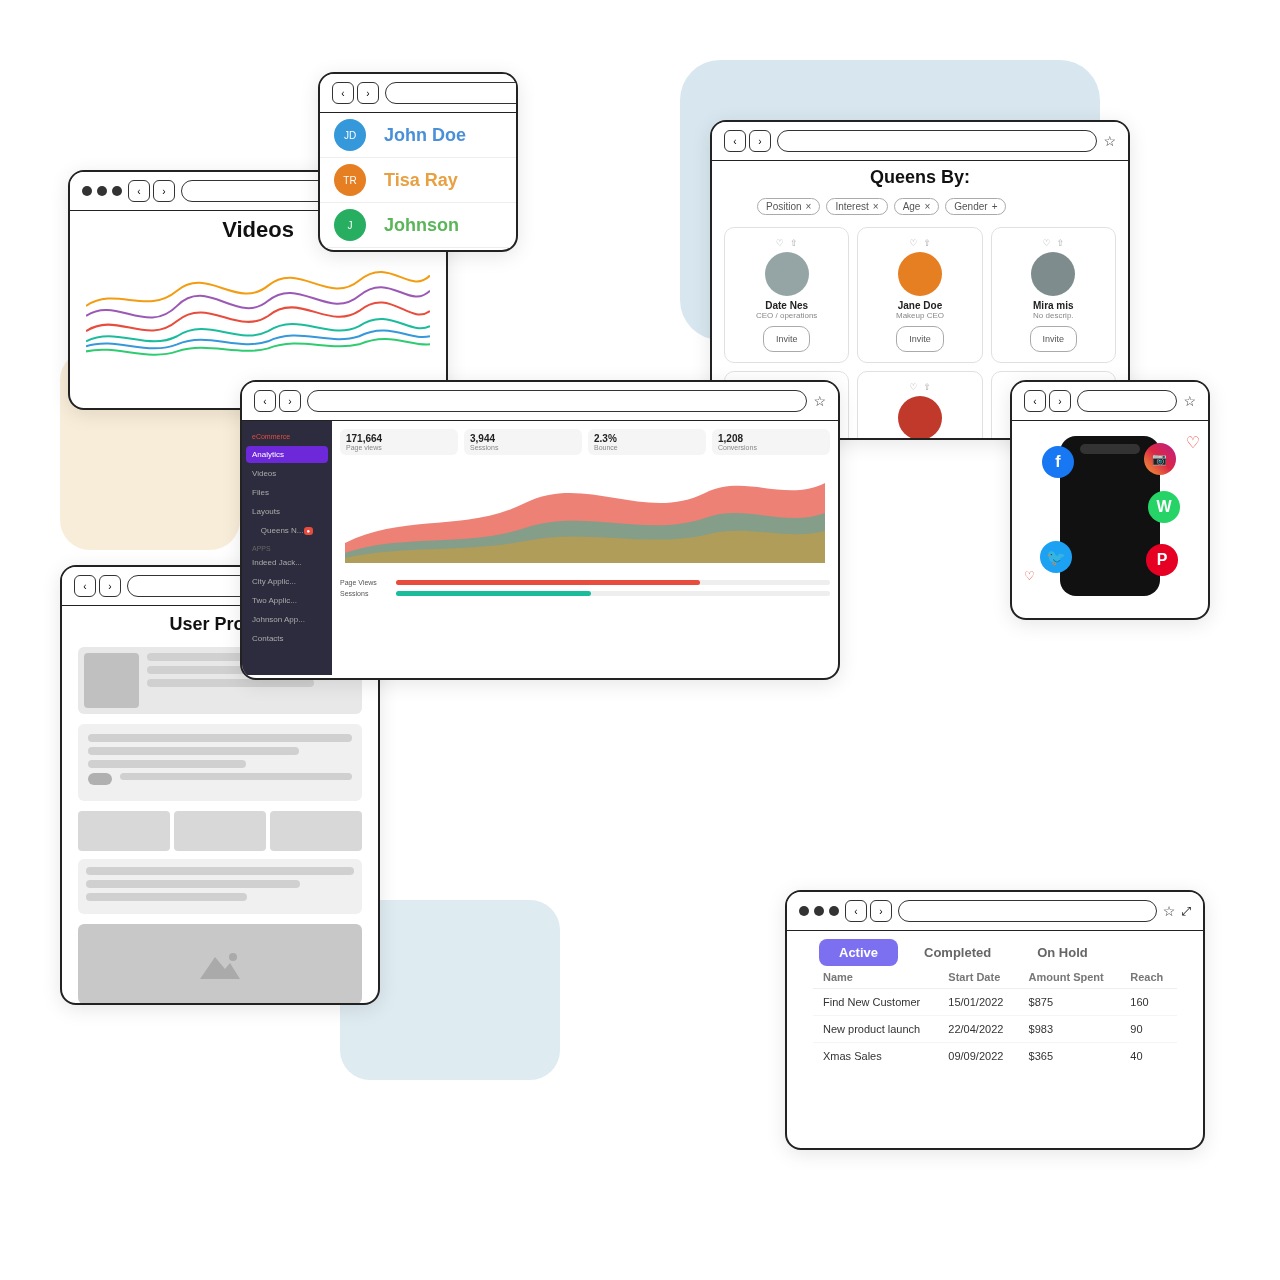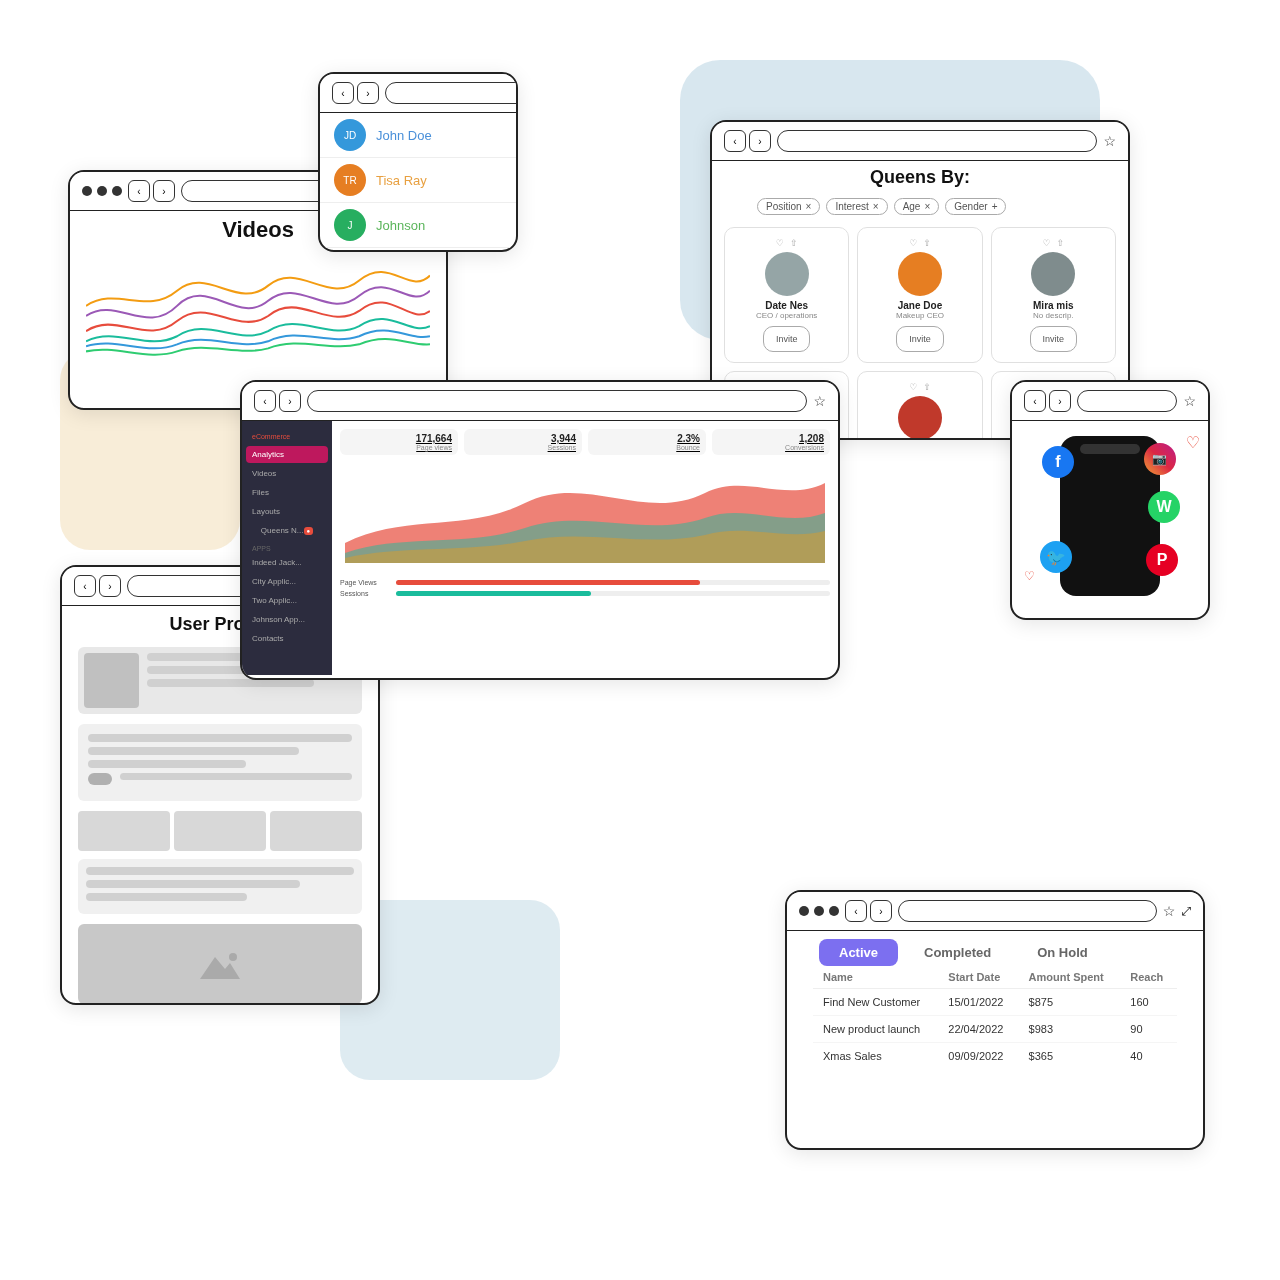--- a/index.html
+++ b/index.html
@@ -94,7 +94,7 @@
       display: flex;
       align-items: center;
       padding: 6px 14px;
-      gap: 10px;
+      gap: 18px;
       border-bottom: 1px solid #eee;
     }
     .dropdown-item:last-child { border-bottom: none; }

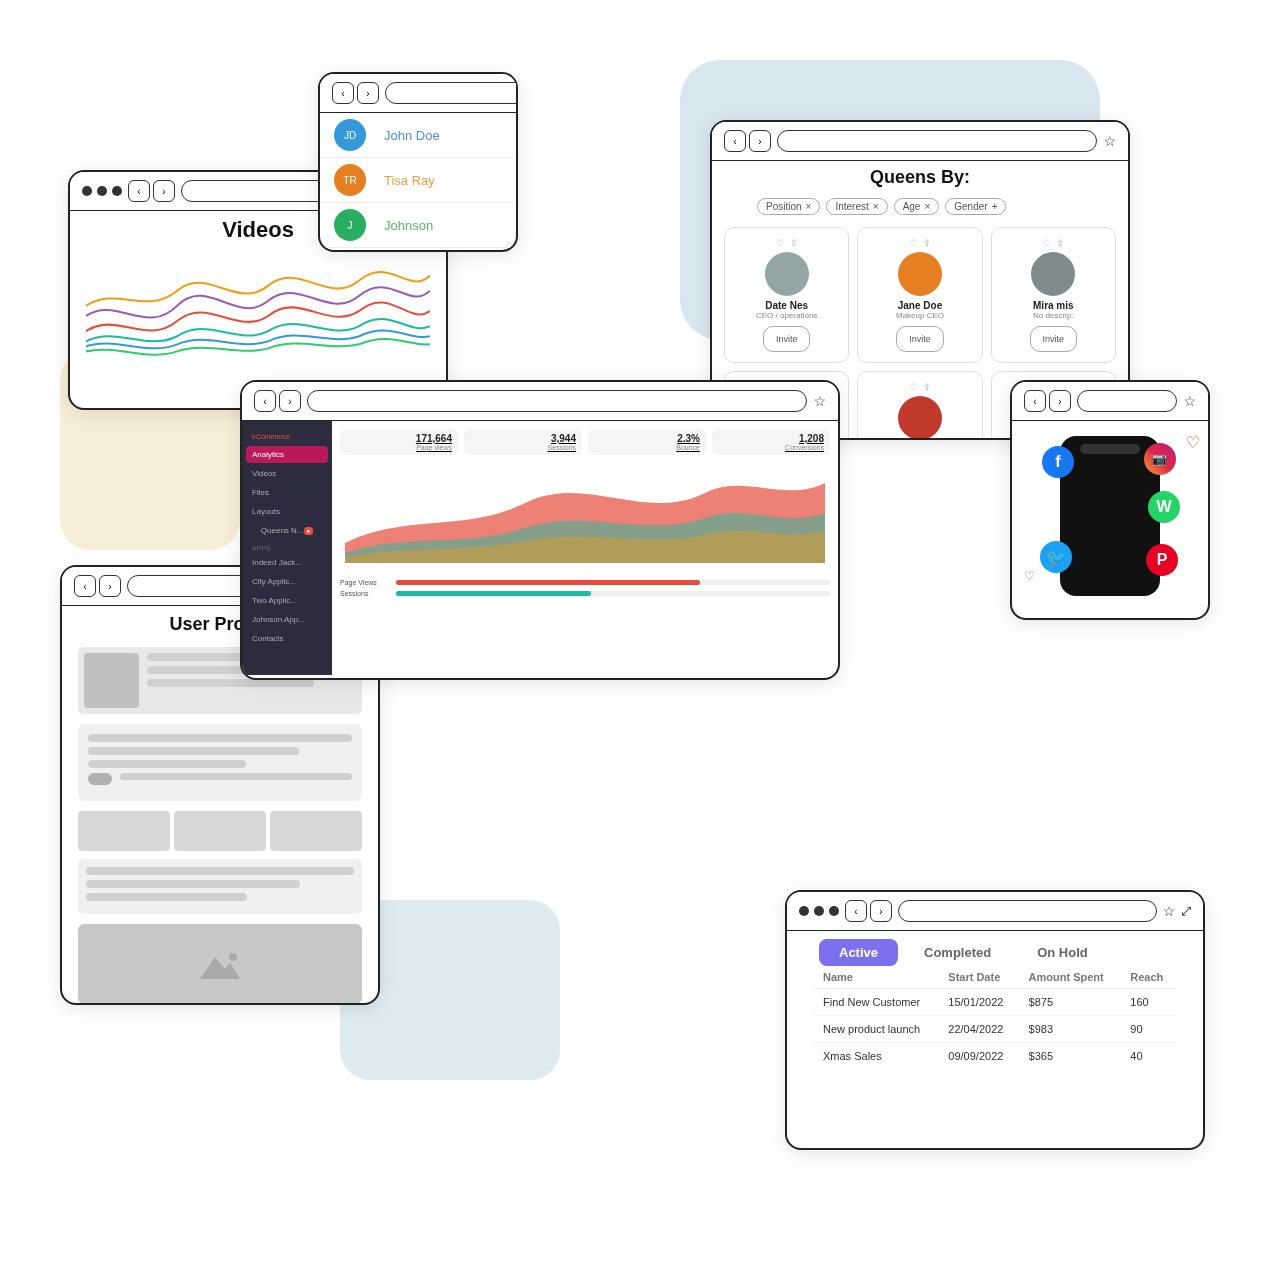--- a/index.html
+++ b/index.html
@@ -120,8 +120,8 @@
     }
 
     .person-name {
-      font-size: 13px;
-      font-weight: 400;
+      font-size: 18px;
+      font-weight: 700;
       color: #333;
     }
 

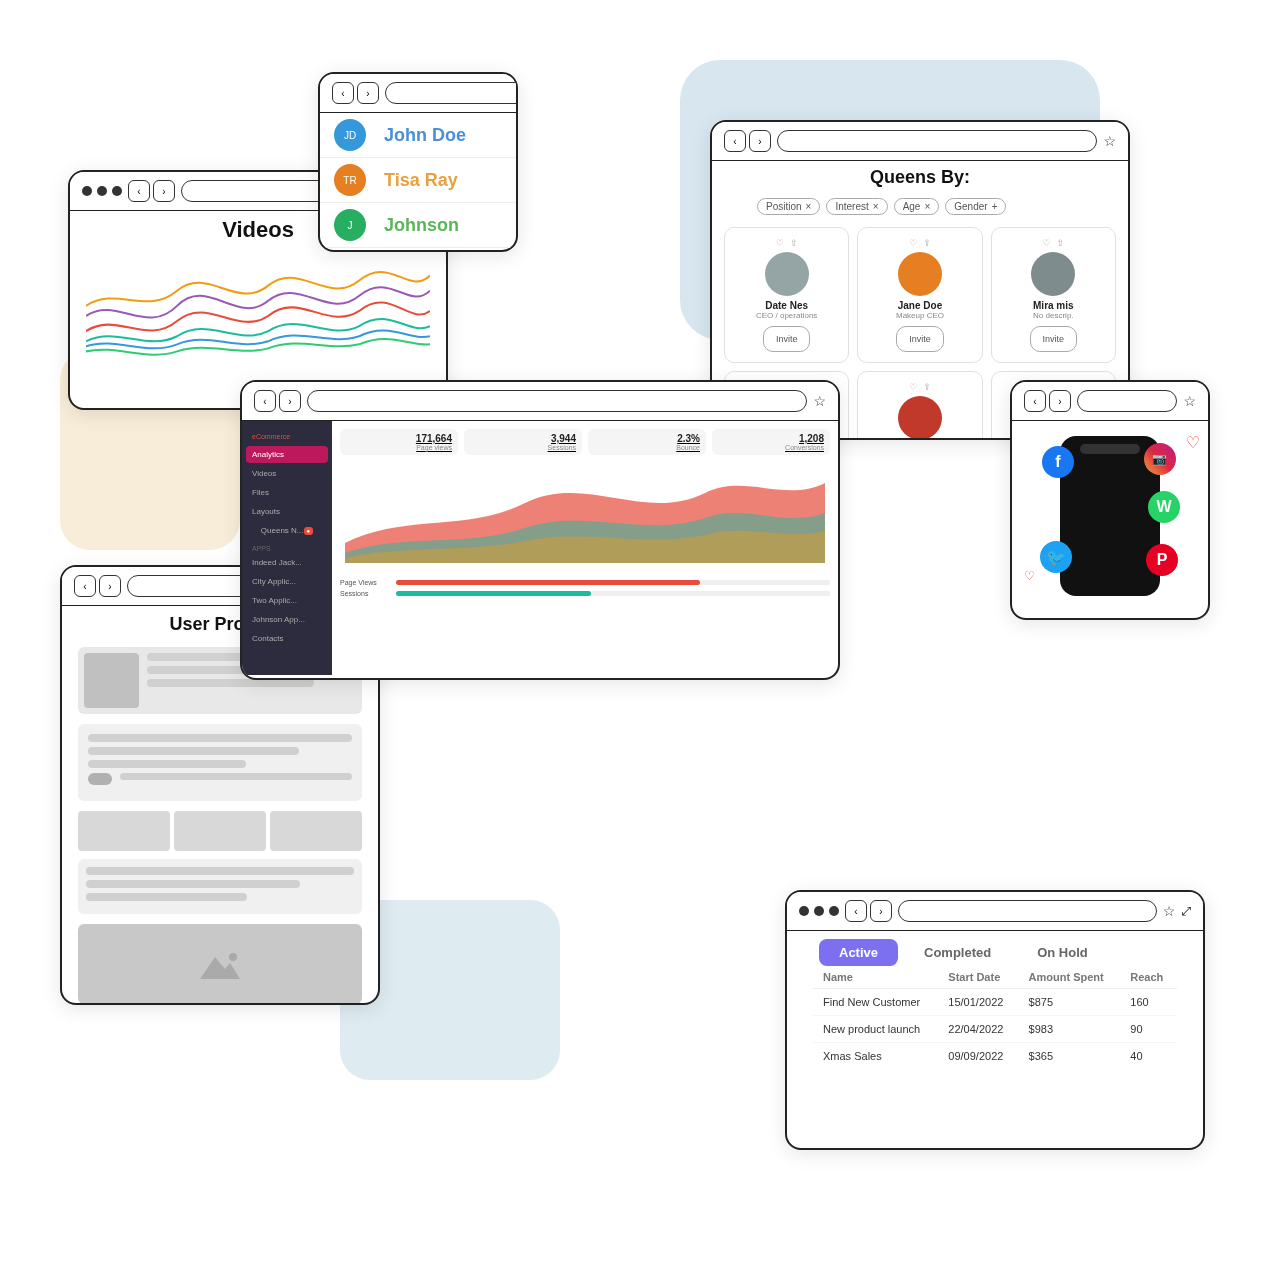--- a/index.html
+++ b/index.html
@@ -470,8 +470,7 @@
       border-radius: 6px;
       padding: 4px 6px;
       flex: 1;
-      text-align: right;
-      text-decoration: underline;
+      text-align: left;
     }
 
     .analytics-stat-val {

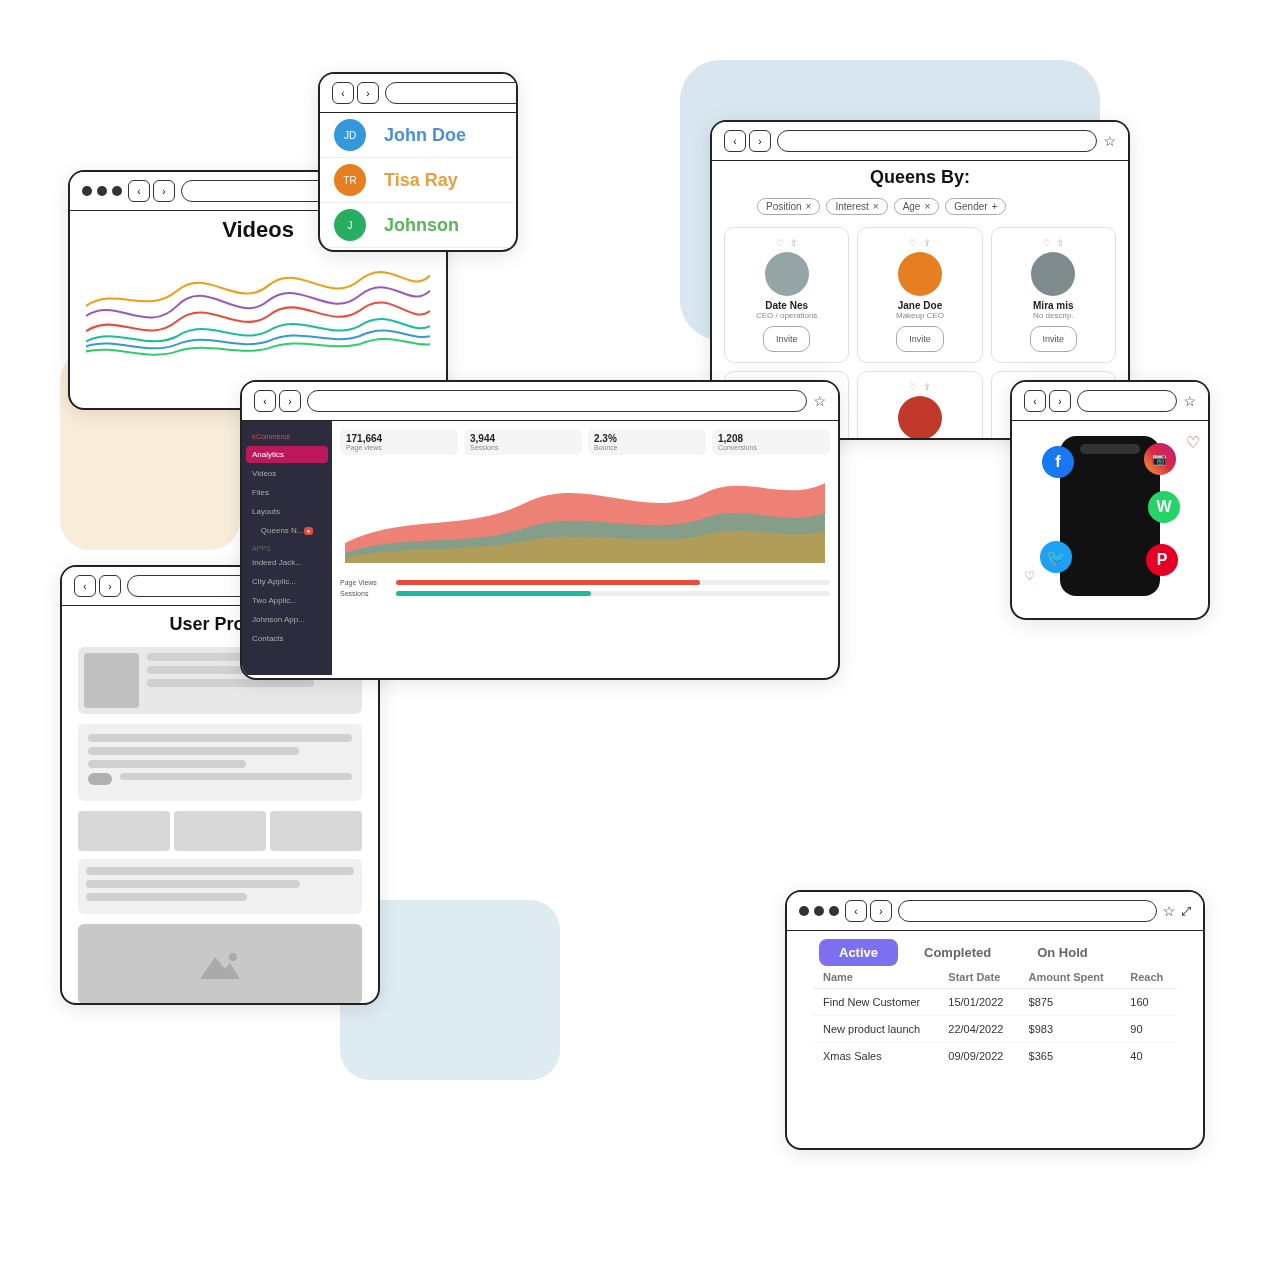--- a/index.html
+++ b/index.html
@@ -442,7 +442,7 @@
     }
 
     .analytics-sidebar-item.active-item {
-      background: #be185d;
+      background: #6d28d9;
       color: #fff;
     }
 

